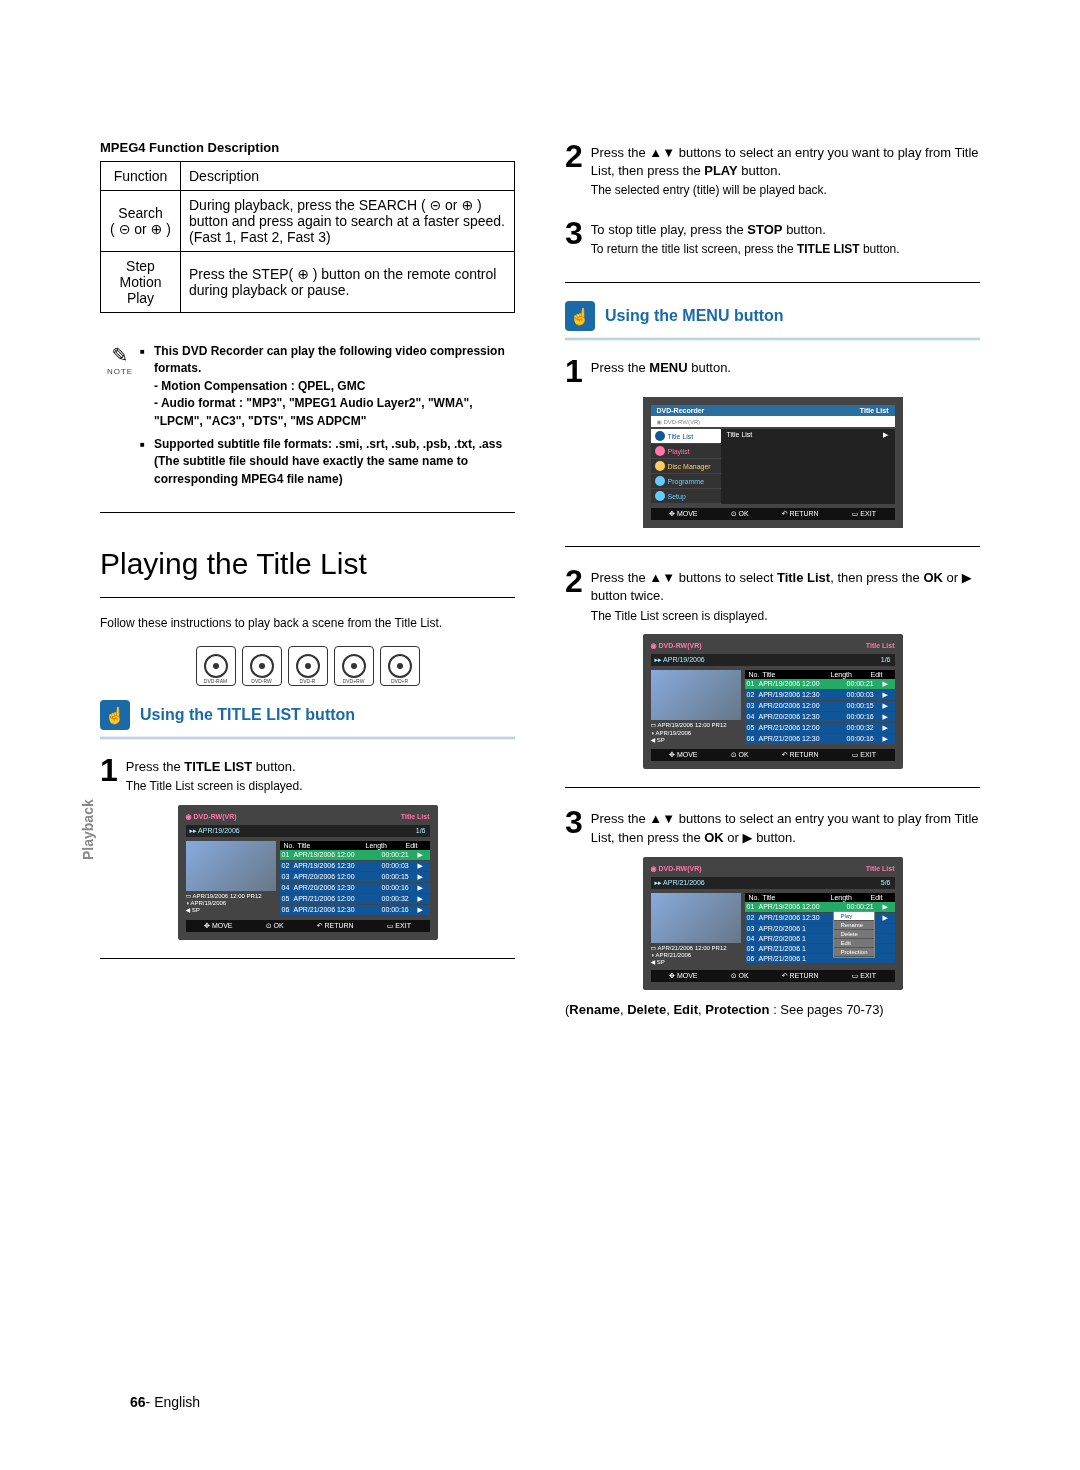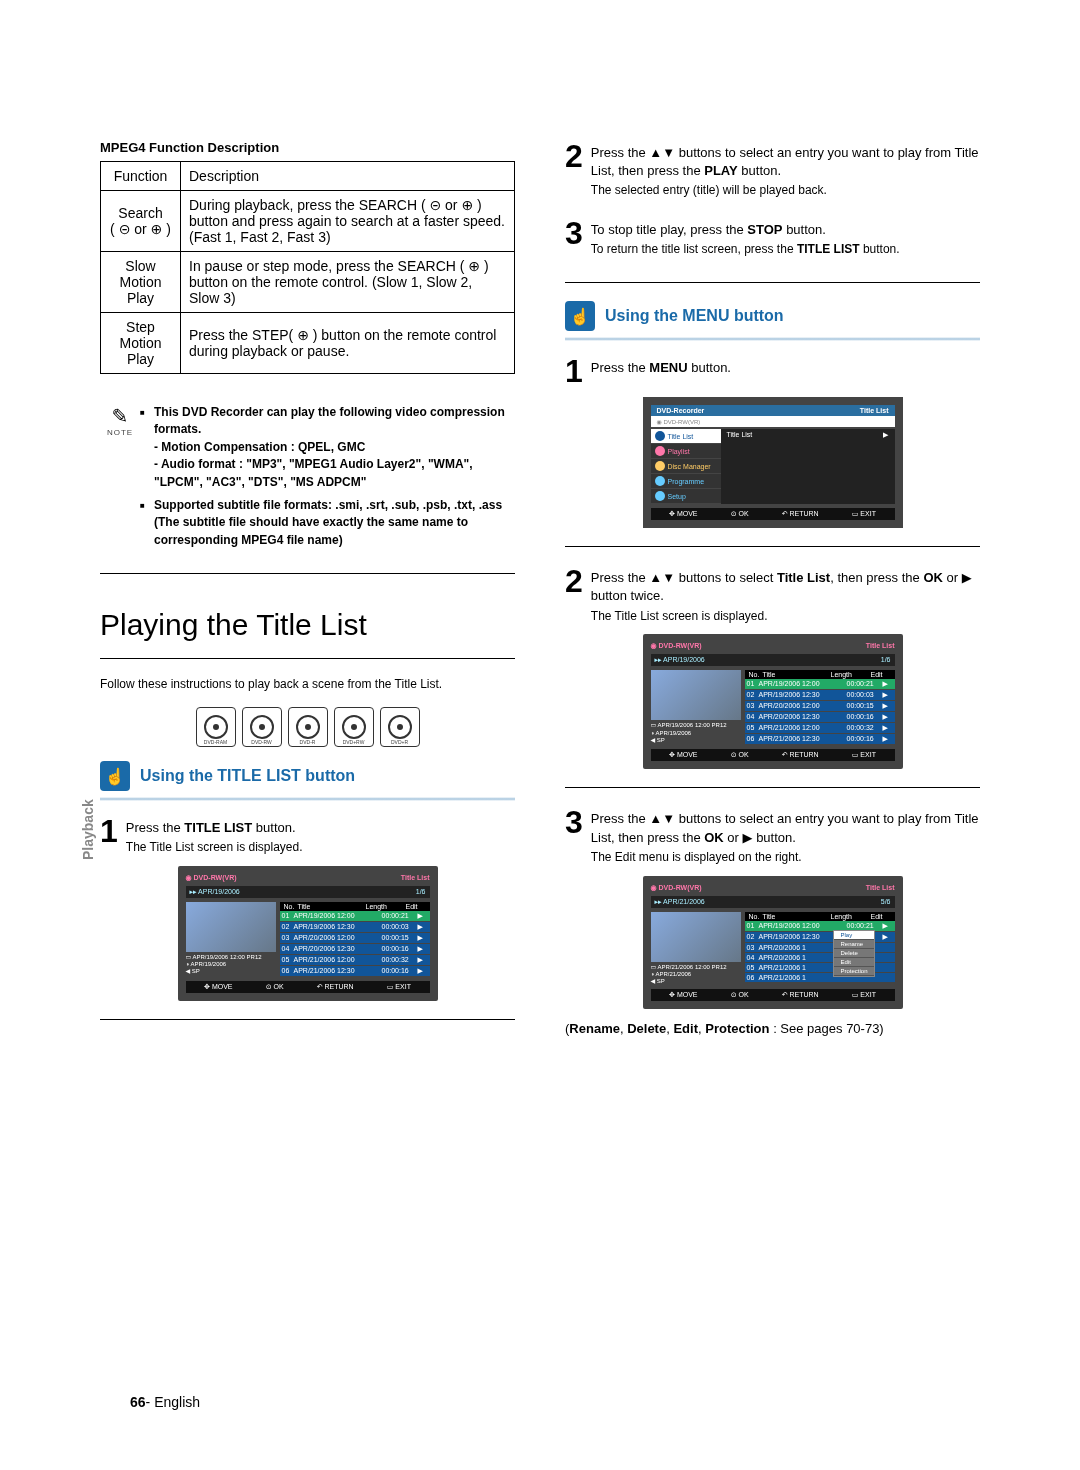--- a/index.html
+++ b/index.html
@@ -164,10 +164,6 @@
         <td>During playback, press the SEARCH ( ⊝ or ⊕ ) button and press again to search at a faster speed. (Fast 1, Fast 2, Fast 3)</td>
       </tr>
       <tr>
-        <td class="fn"><span>Slow Motion</span><br><span>Play</span></td>
-        <td>In pause or step mode, press the SEARCH ( ⊕ ) button on the remote control. (Slow 1, Slow 2, Slow 3)</td>
-      </tr>
-      <tr>
         <td class="fn"><span>Step Motion</span><br><span>Play</span></td>
         <td>Press the STEP( ⊕ ) button on the remote control during playback or pause.</td>
       </tr>

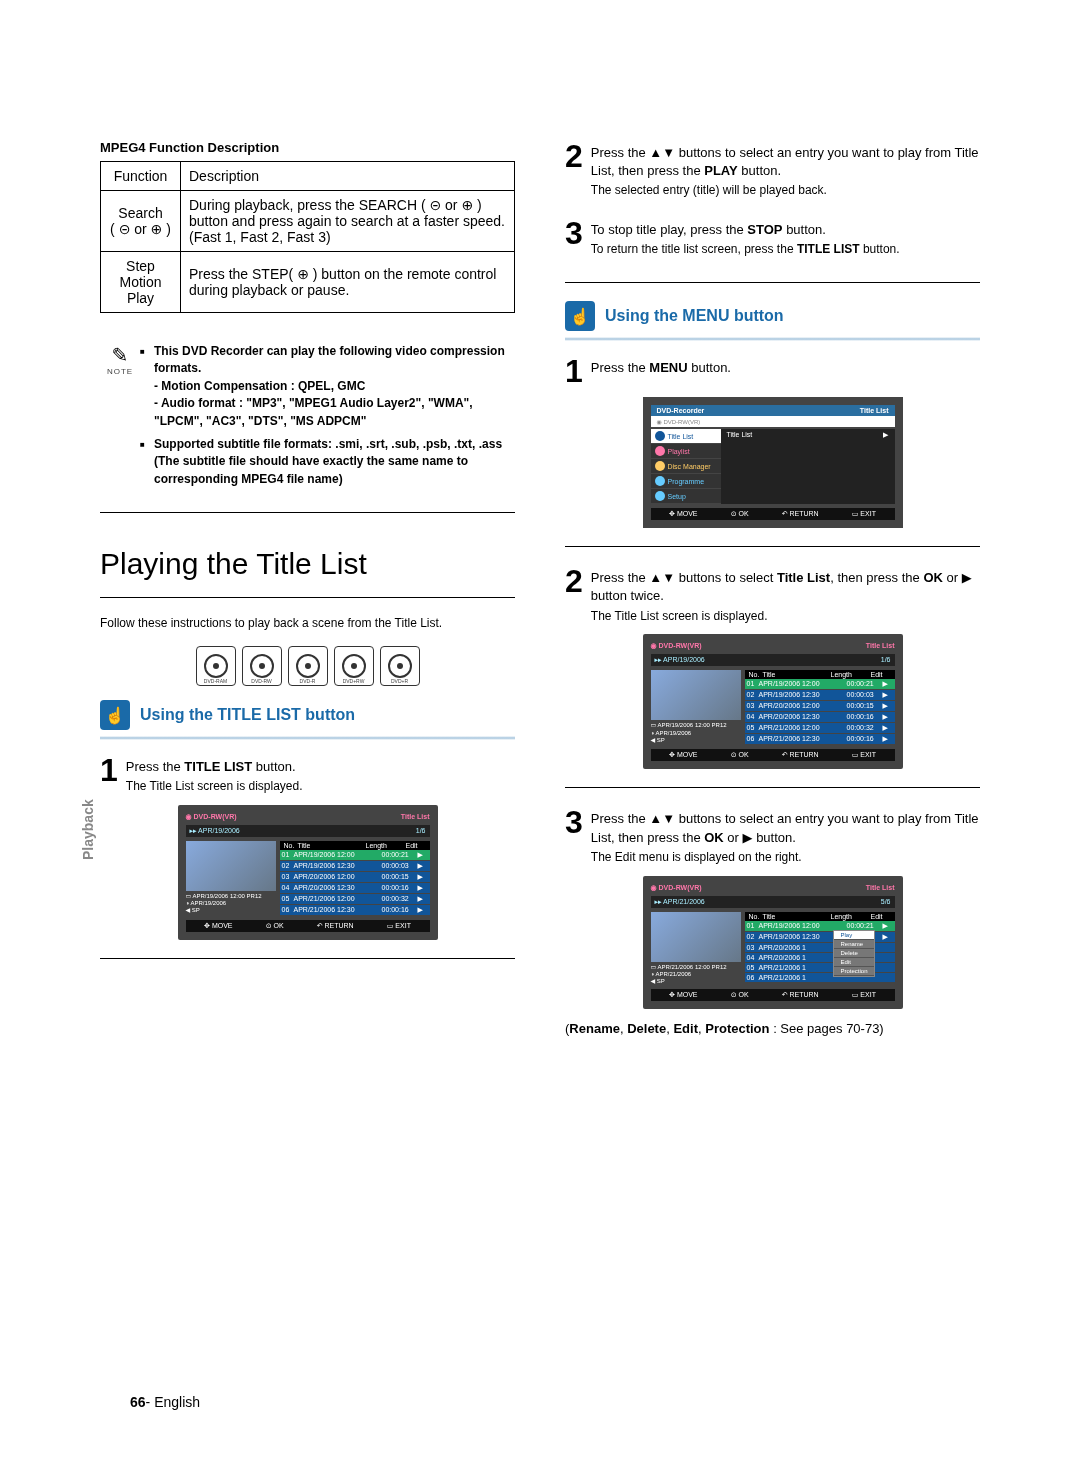--- a/index.html
+++ b/index.html
@@ -468,7 +468,6 @@
       <div class="step-num">3</div>
       <div class="step-body">
         <div>Press the ▲▼ buttons to select an entry you want to play from Title List, then press the <b>OK</b> or ▶ button.</div>
-        <div class="sub">The Edit menu is displayed on the right.</div>
       </div>
     </div>
 

